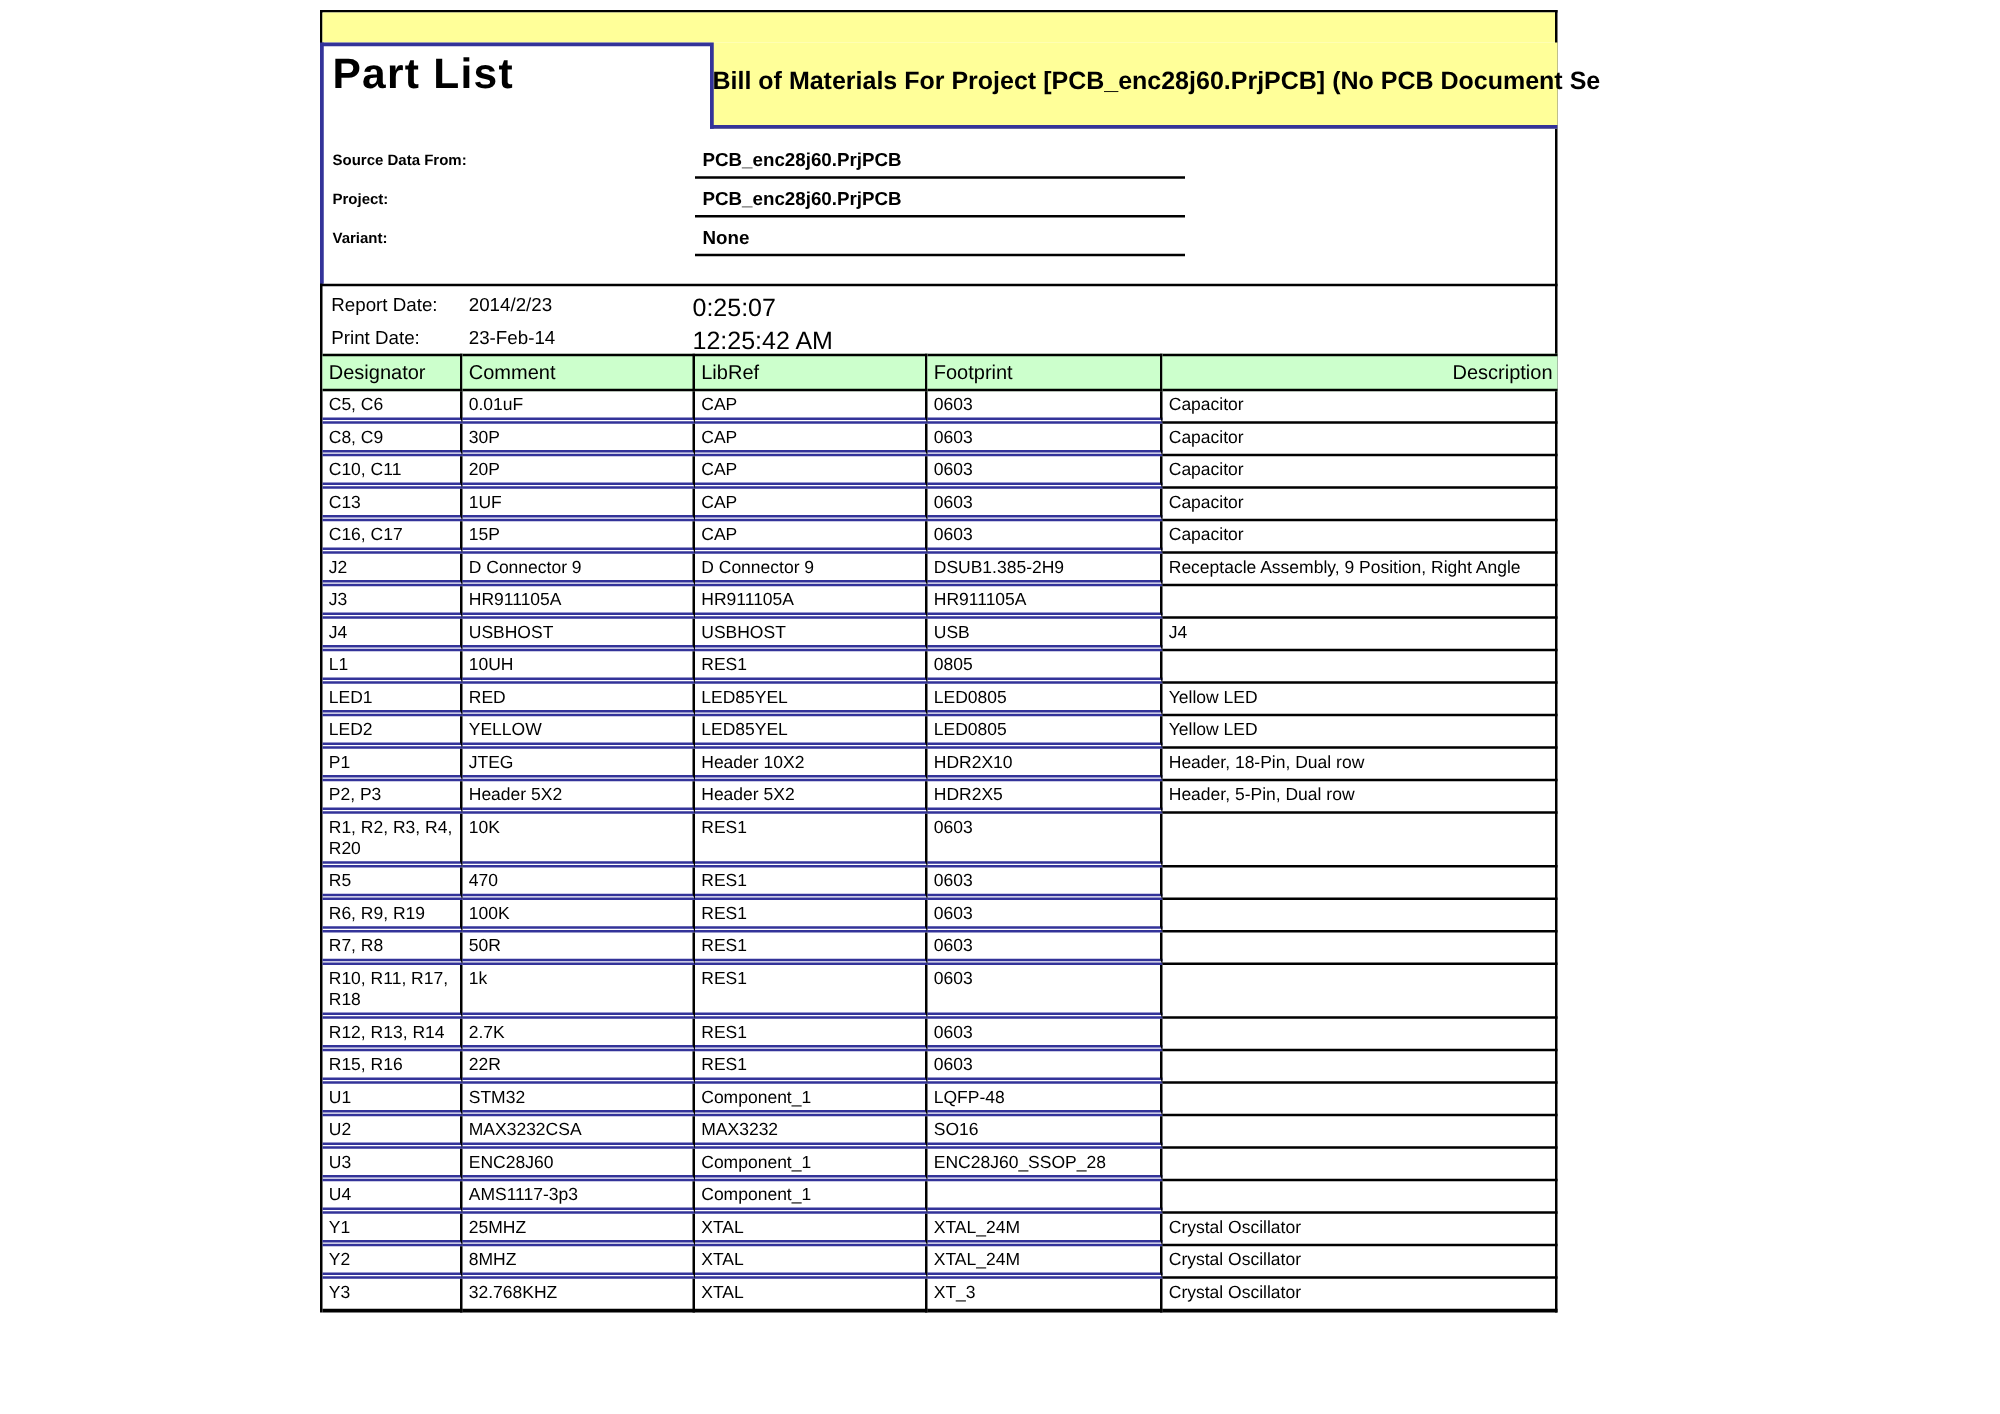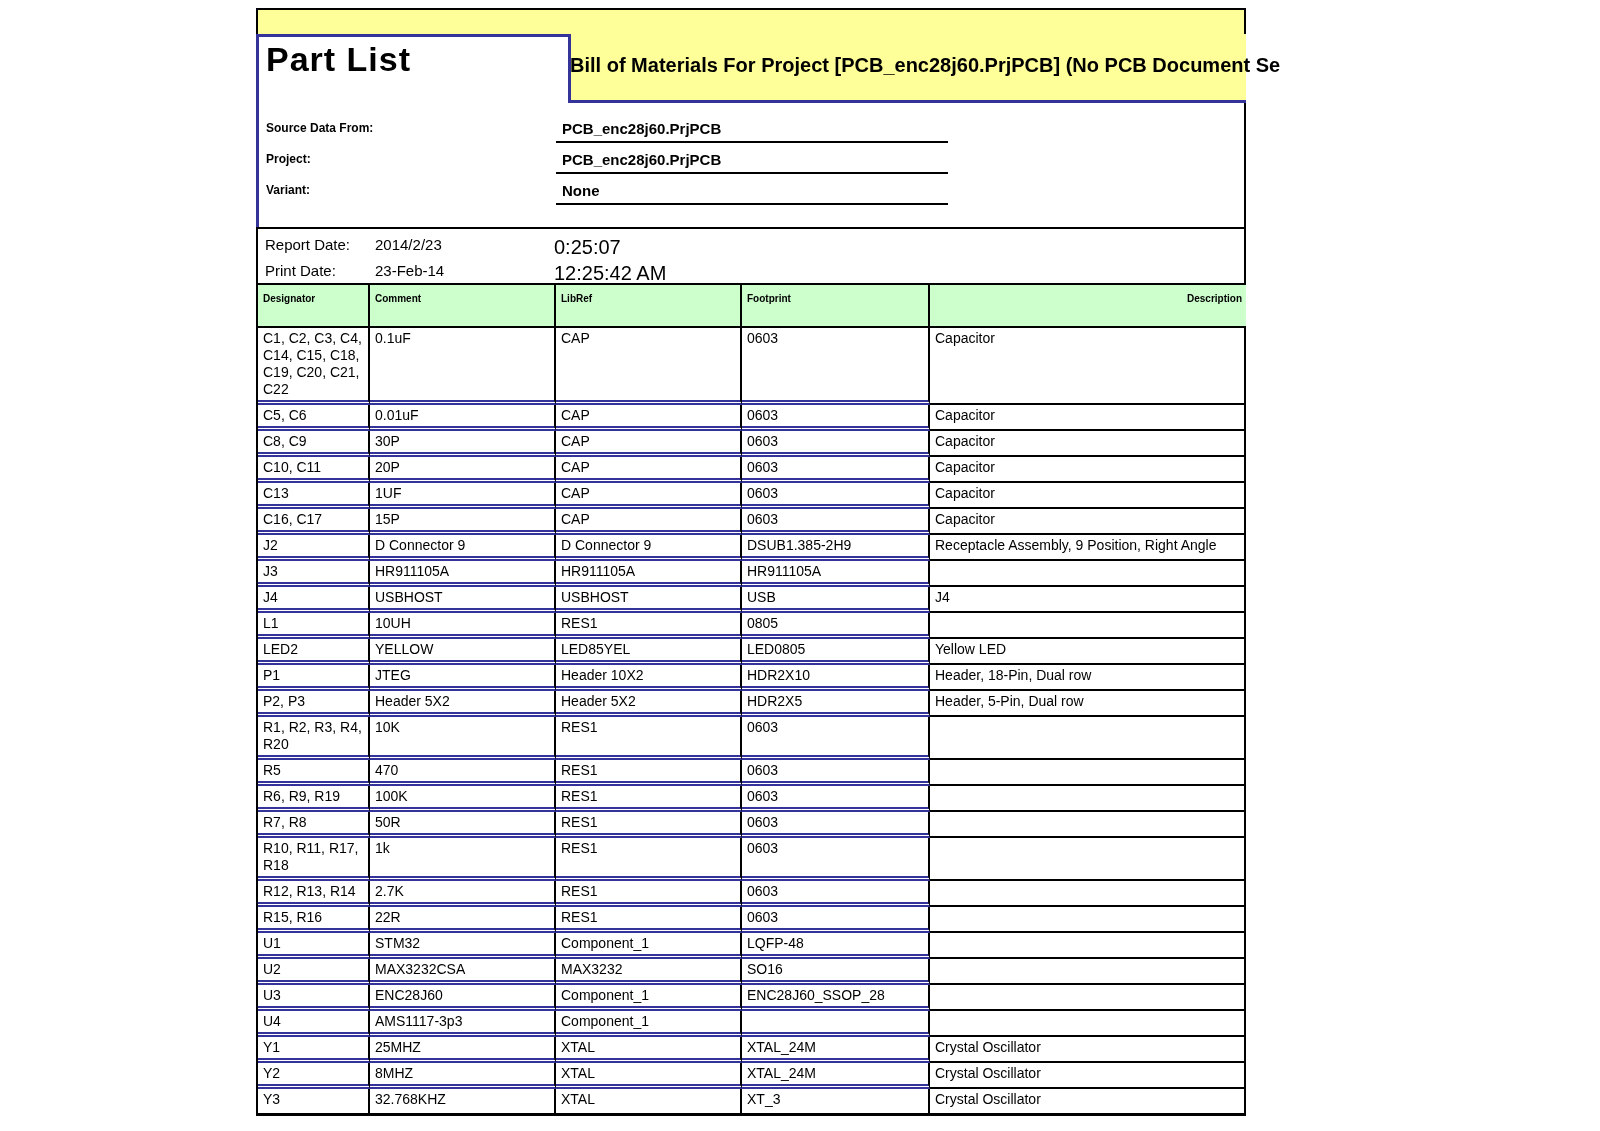--- a/index.html
+++ b/index.html
@@ -33,8 +33,8 @@
   table.bom col.c0 { width:112px; } table.bom col.c1 { width:186px; }
   table.bom col.c2 { width:186px; } table.bom col.c3 { width:188px; }
   table.bom col.c4 { width:316px; }
-  table.bom th { background:#ccffcc; text-align:left; font-weight:bold; font-size:10px;
-                 padding:5px 4px 19px 5px; border-right:2px solid #000; border-bottom:2px solid #000;
+  table.bom th { background:#ccffcc; text-align:left; font-weight:normal; font-size:16px;
+                 padding:5px 4px 4px 5px; border-right:2px solid #000; border-bottom:2px solid #000;
                  border-top:2px solid #000; }
   table.bom th:last-child { border-right:none;text-align:right; }
   table.bom td { vertical-align:top; padding:2px 4px 2px 5px;

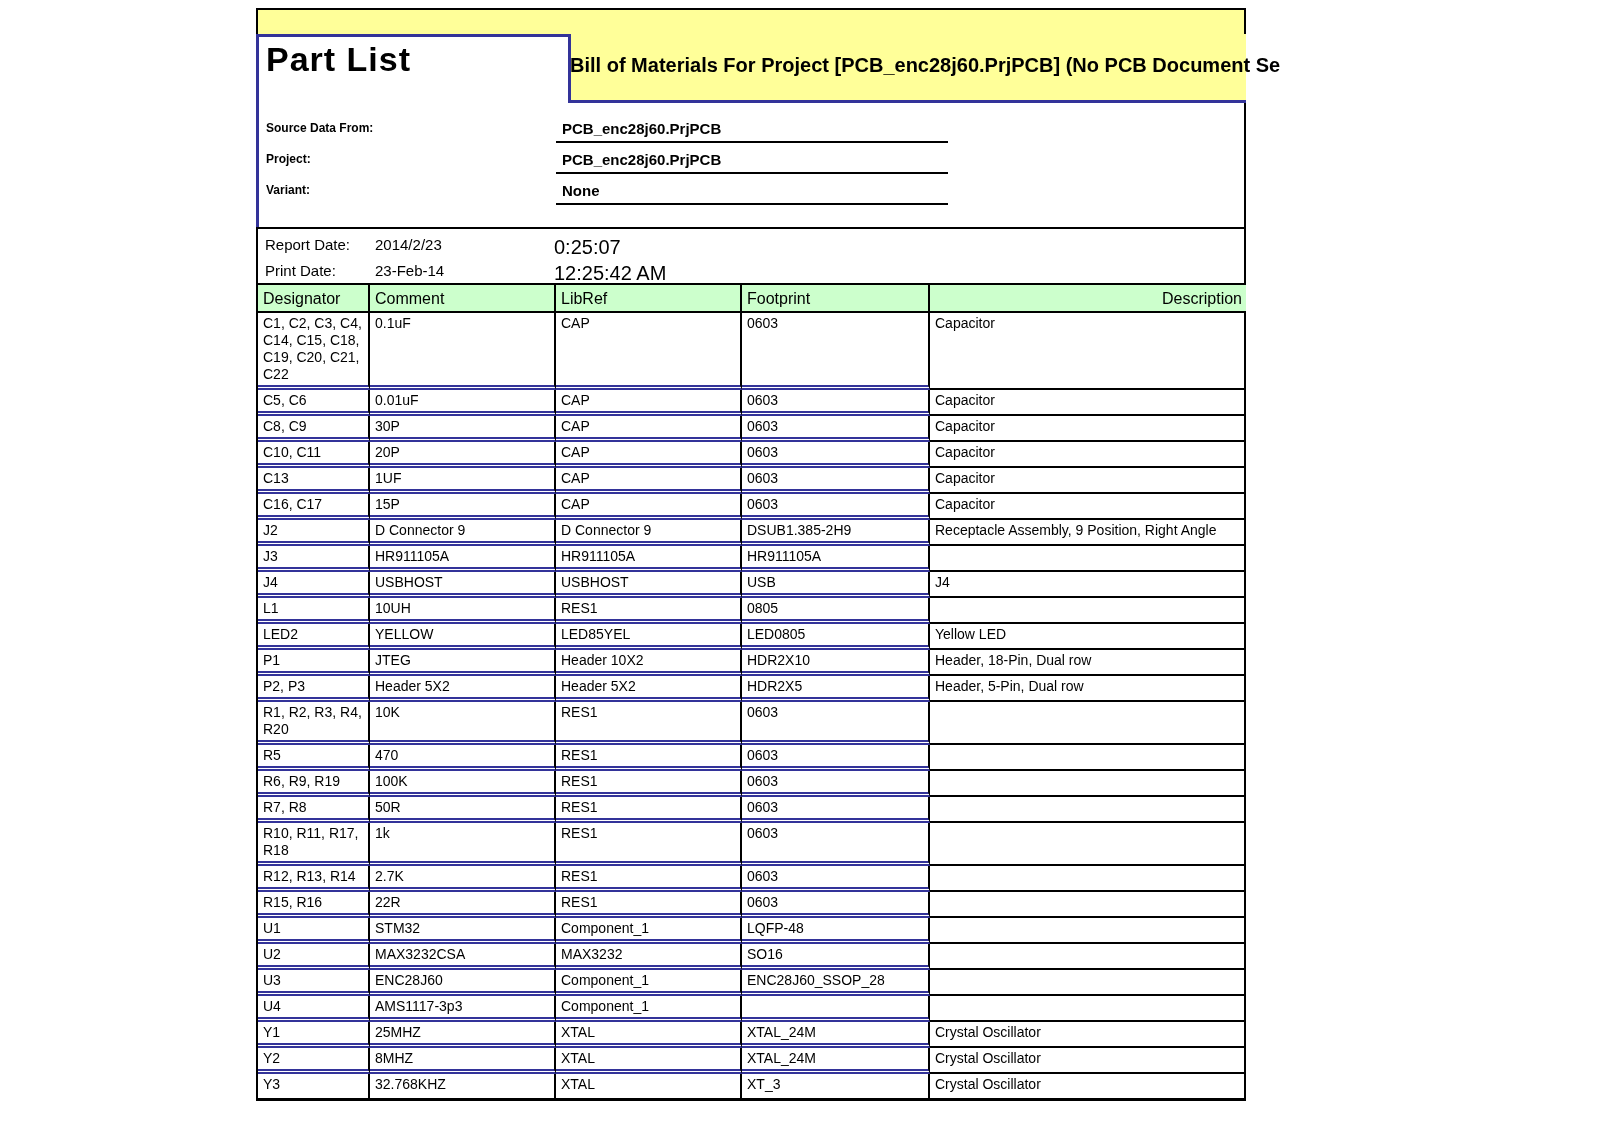--- a/index.html
+++ b/index.html
@@ -90,13 +90,6 @@
     </thead>
     <tbody>
         <tr>
-          <td>C1, C2, C3, C4, C14, C15, C18, C19, C20, C21, C22</td>
-          <td>0.1uF</td>
-          <td>CAP</td>
-          <td>0603</td>
-          <td class="desc">Capacitor</td>
-        </tr>
-        <tr>
           <td>C5, C6</td>
           <td>0.01uF</td>
           <td>CAP</td>

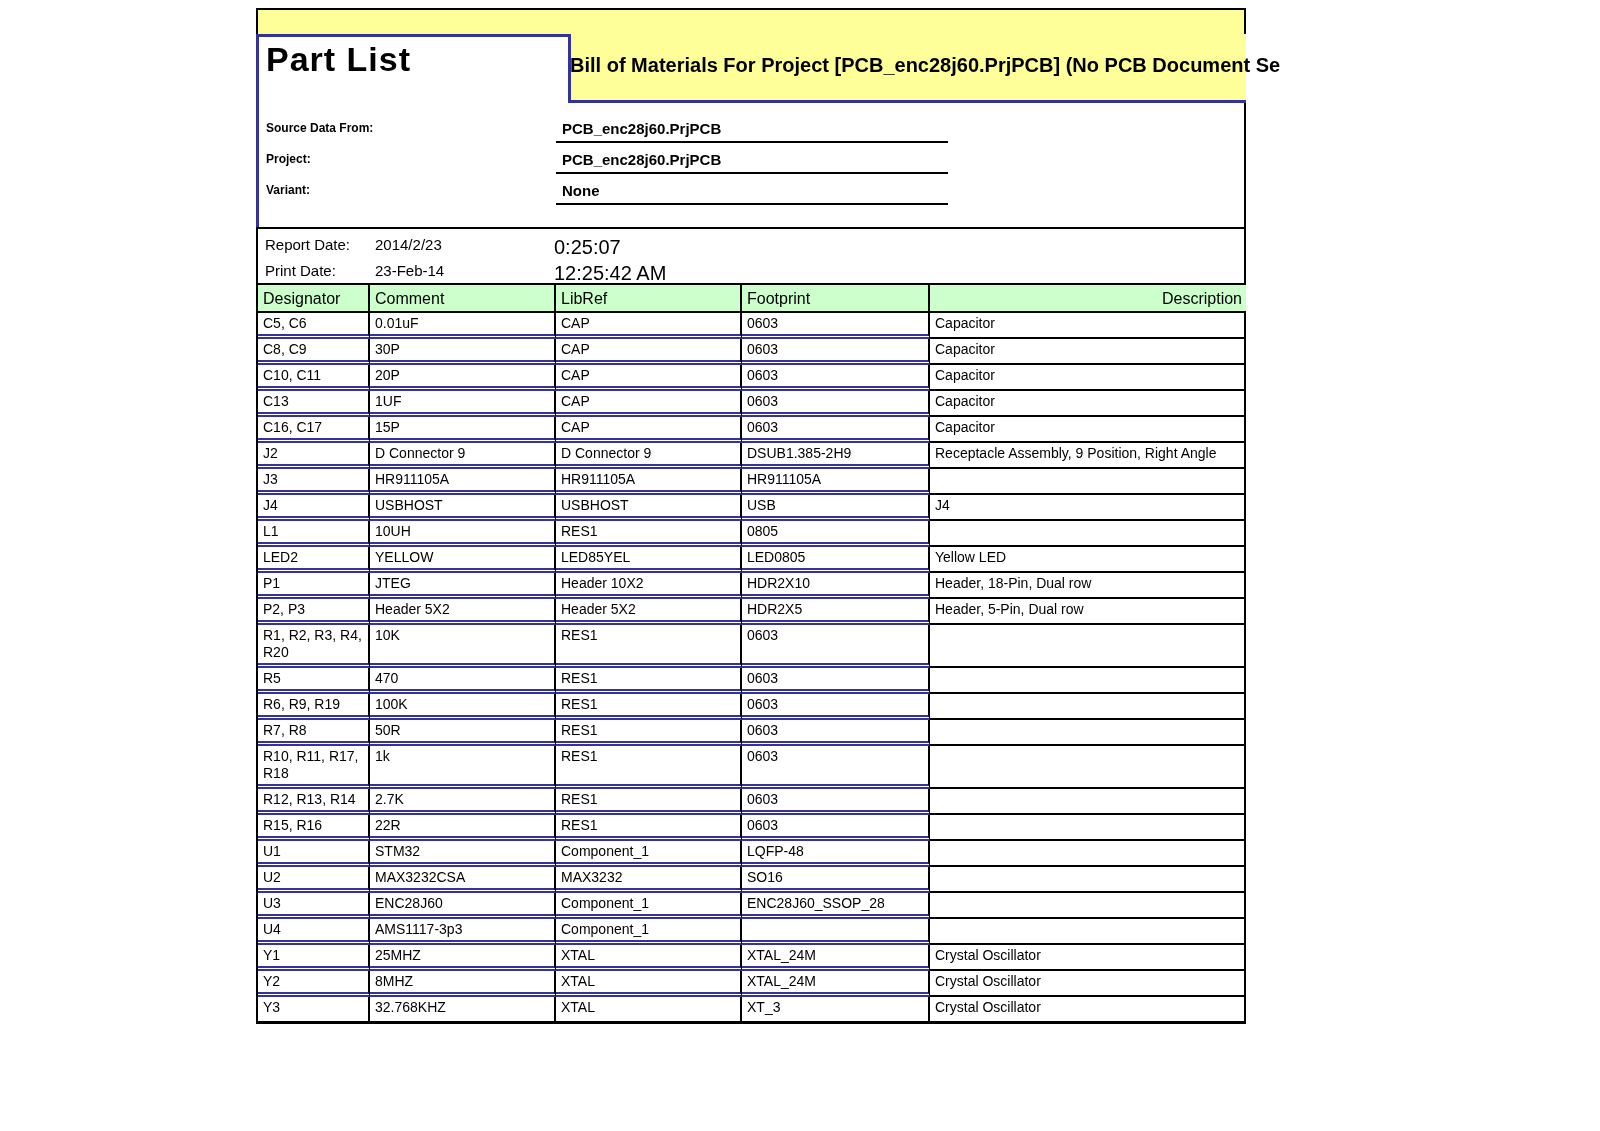--- a/index.html
+++ b/index.html
@@ -153,6 +153,13 @@
           <td class="desc"></td>
         </tr>
         <tr>
+          <td>LED1</td>
+          <td>RED</td>
+          <td>LED85YEL</td>
+          <td>LED0805</td>
+          <td class="desc">Yellow LED</td>
+        </tr>
+        <tr>
           <td>LED2</td>
           <td>YELLOW</td>
           <td>LED85YEL</td>

